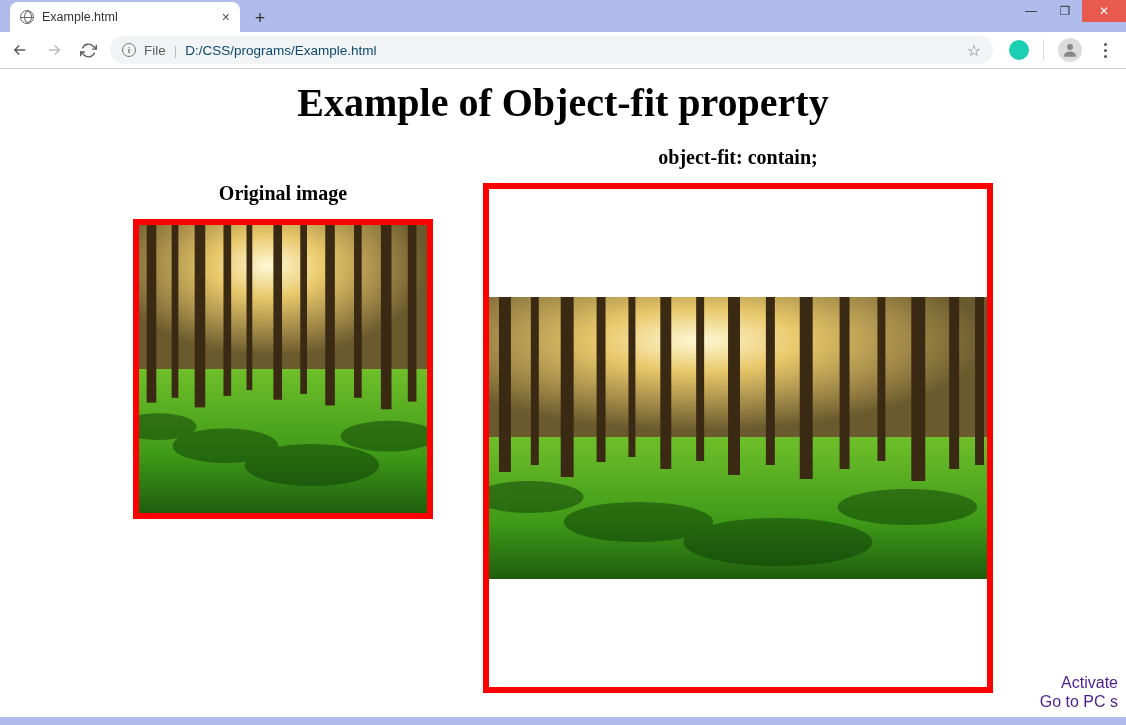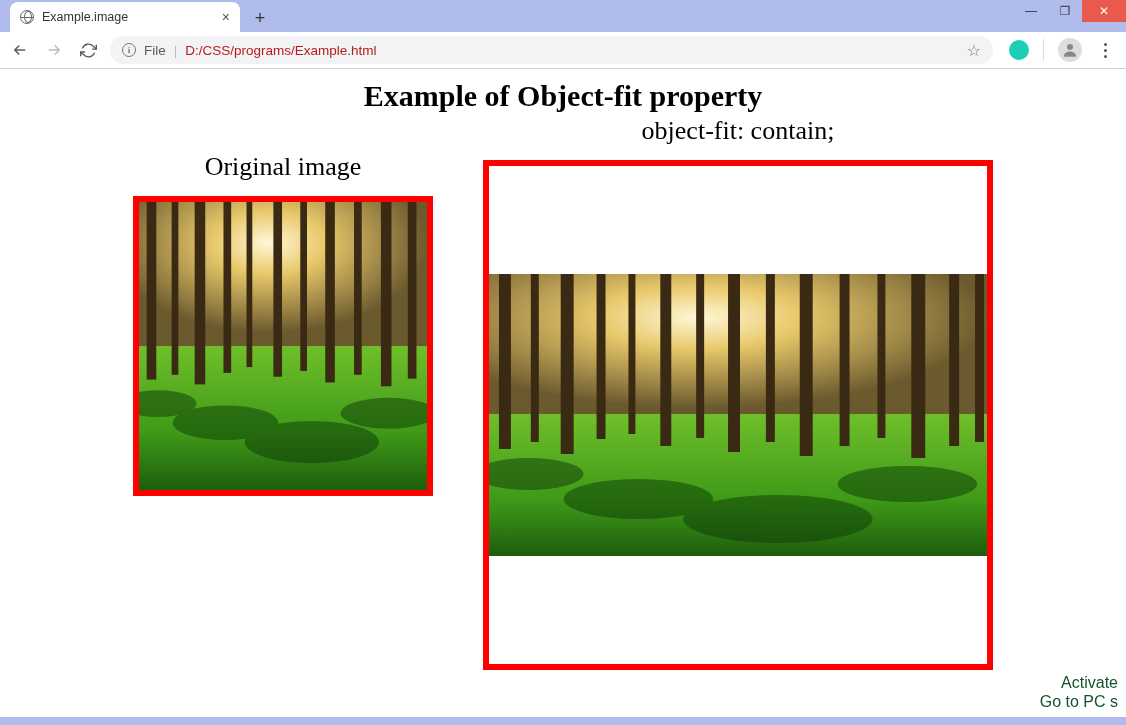--- a/index.html
+++ b/index.html
@@ -218,7 +218,7 @@
   <div class="tab-strip">
     <div class="tab">
       <span class="globe"></span>
-      <span class="tab-title">Example.image</span>
+      <span class="tab-title">Example.html</span>
       <span class="tab-close">×</span>
     </div>
     <div class="new-tab">+</div>

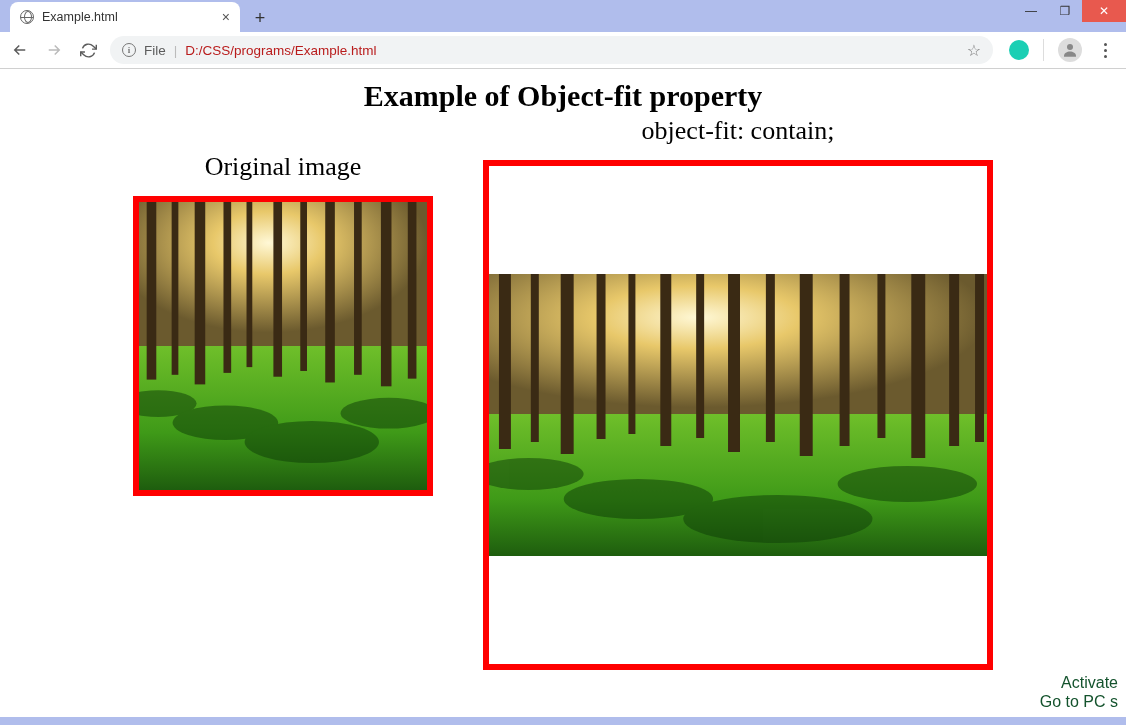--- a/index.html
+++ b/index.html
@@ -133,7 +133,7 @@
       color: #777;
     }
     .addr-sep { color: #bbb; }
-    .addr-path { color: #b91c1c; }
+    .addr-path { color: #0c4a6e; }
     .star-icon { color: #777; font-size: 16px; margin-left: auto; }
     .ext-icon {
       width: 20px; height: 20px; border-radius: 50%;

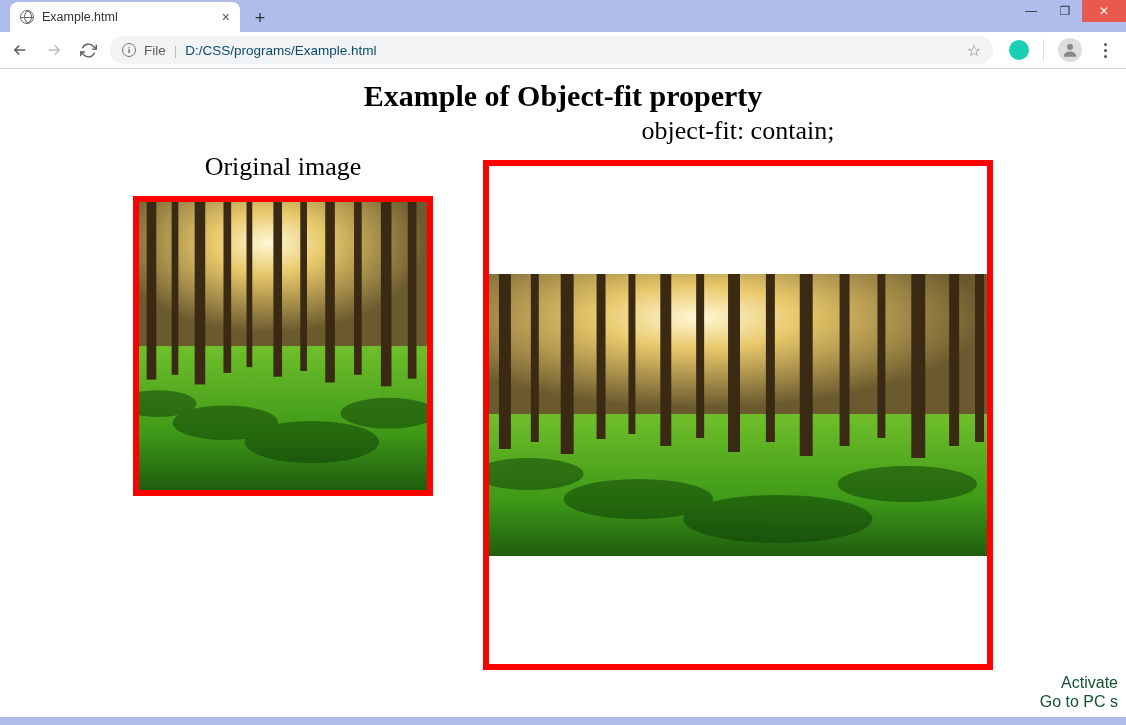--- a/index.html
+++ b/index.html
@@ -161,9 +161,9 @@
     }
     h1 {
       font-family: "Times New Roman", serif;
-      font-size: 30px;
+      font-size: 40px;
       font-weight: bold;
-      margin-bottom: 3px;
+      margin-bottom: 20px;
     }
     .examples {
       display: flex;

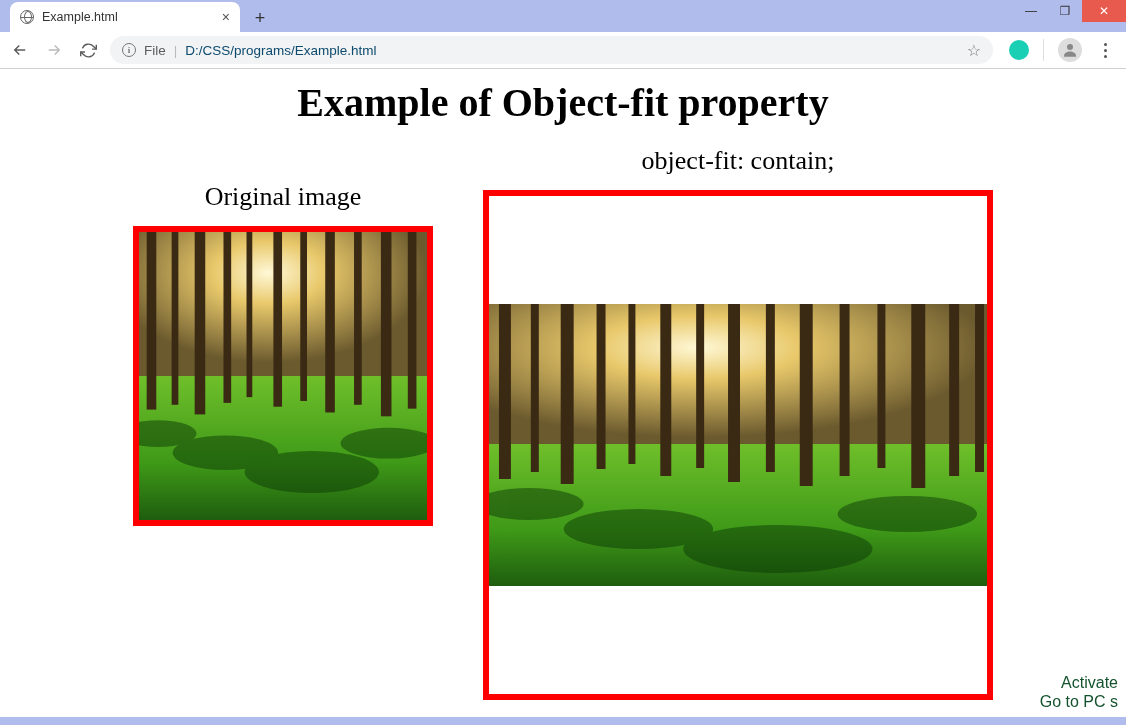--- a/index.html
+++ b/index.html
@@ -174,8 +174,8 @@
     .example-block { text-align: center; }
     .example-block h2 {
       font-family: "Times New Roman", serif;
-      font-size: 26px;
-      font-weight: normal;
+      font-size: 20px;
+      font-weight: bold;
       margin-bottom: 14px;
     }
     .img-box {

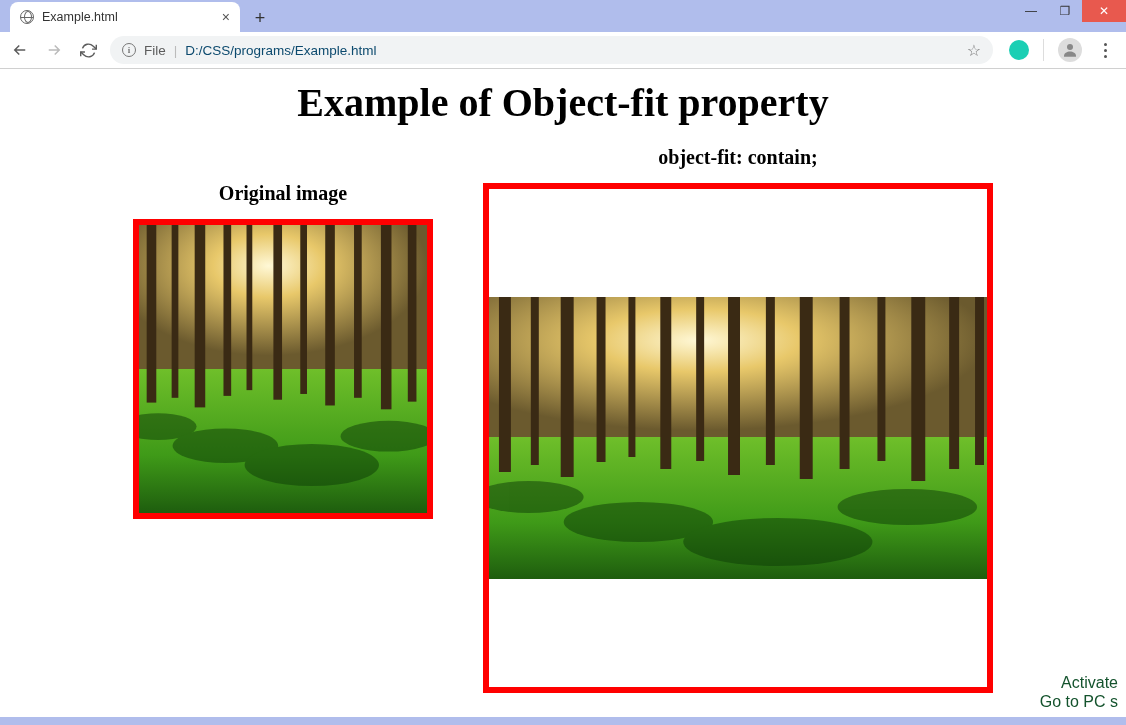--- a/index.html
+++ b/index.html
@@ -197,7 +197,7 @@
       position: absolute;
       right: 8px;
       bottom: 14px;
-      color: #14532d;
+      color: #4c1d95;
       font-size: 16px;
       text-align: right;
       line-height: 1.2;

